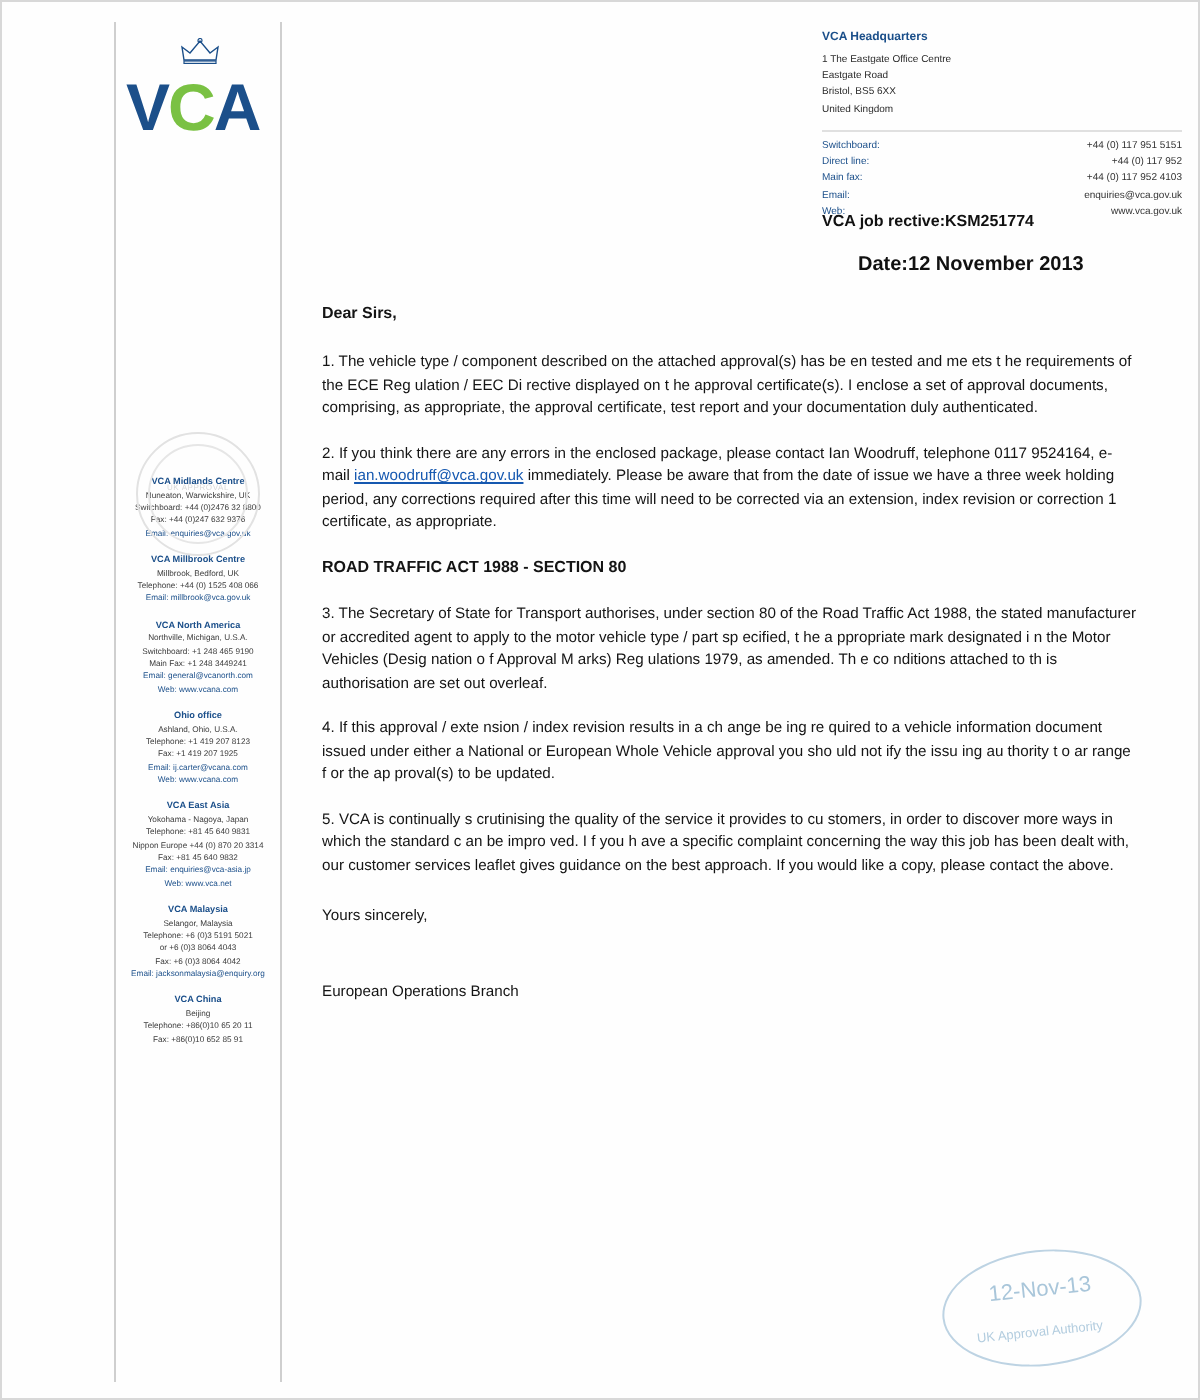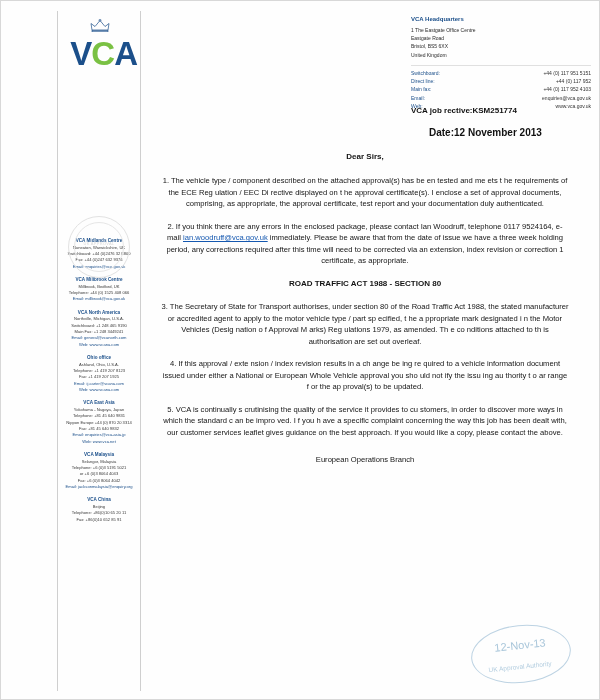--- a/index.html
+++ b/index.html
@@ -105,7 +105,7 @@
     left: 0;
     top: 18px;
     width: 74px;
-    text-align: right;
+    text-align: left;
     font-family: "Liberation Sans", sans-serif;
     font-weight: bold;
     font-size: 33px;

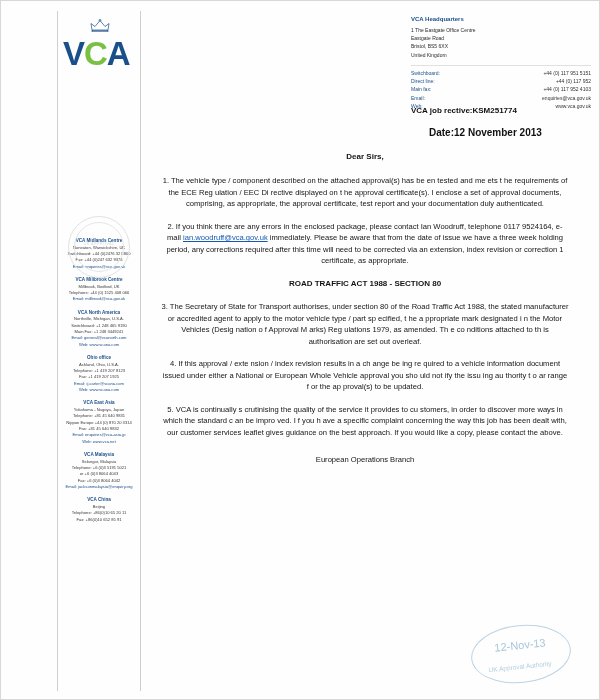--- a/index.html
+++ b/index.html
@@ -173,7 +173,7 @@
     font-size: 7.6px;
     line-height: 1.52;
     color: #141414;
-    text-align: center;
+    text-align: left;
   }
   .salutation {
     font-weight: bold;

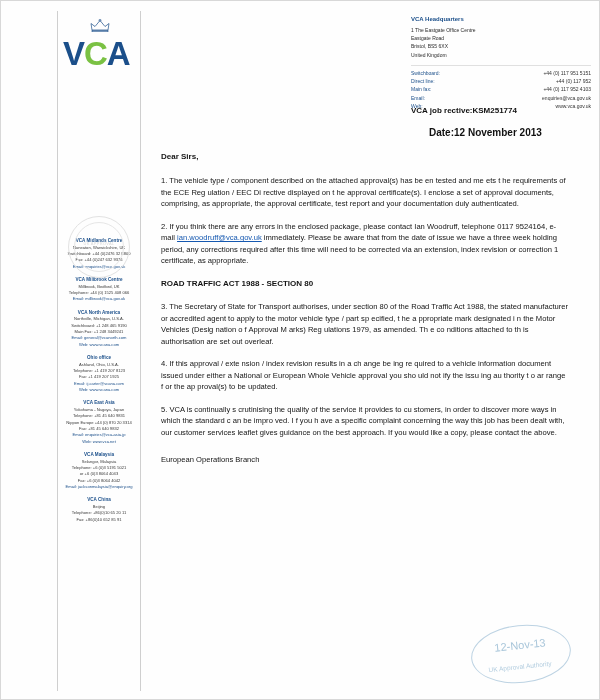--- a/index.html
+++ b/index.html
@@ -366,6 +366,7 @@
     <p>4. If this approval / exte nsion / index revision results in a ch ange be ing re quired to a vehicle information document issued under either a National or European Whole Vehicle approval you sho uld not ify the issu ing au thority t o ar range f or the ap proval(s) to be updated.</p>
     <p>5. VCA is continually s crutinising the quality of the service it provides to cu stomers, in order to discover more ways in which the standard c an be impro ved. I f you h ave a specific complaint concerning the way this job has been dealt with, our customer services leaflet gives guidance on the best approach. If you would like a copy, please contact the above.</p>
 
+    <div class="signoff">Yours sincerely,</div>
     <div class="branch">European Operations Branch</div>
   </div>
 

